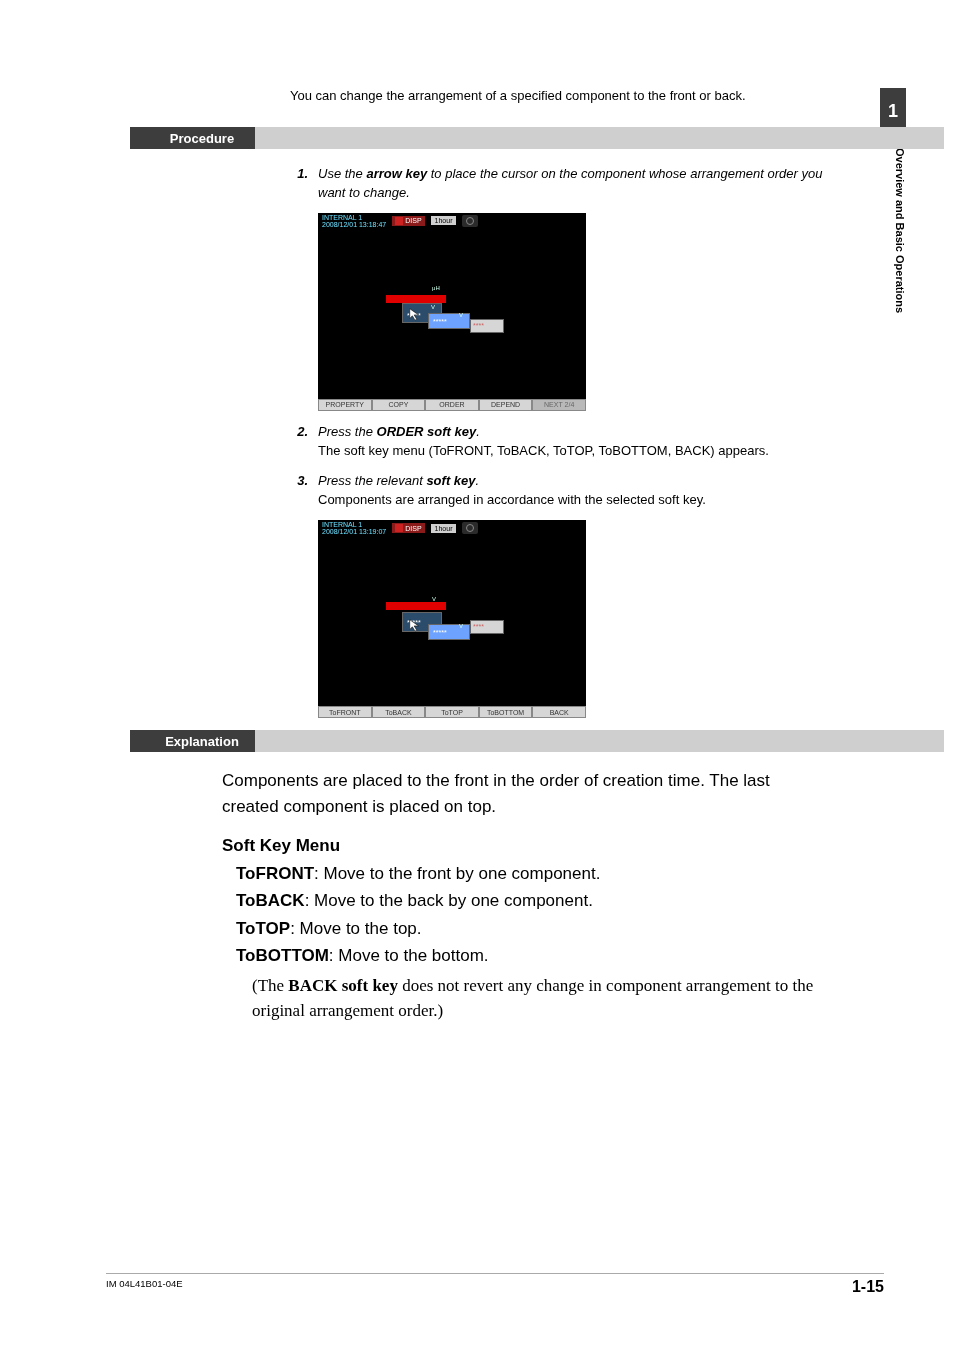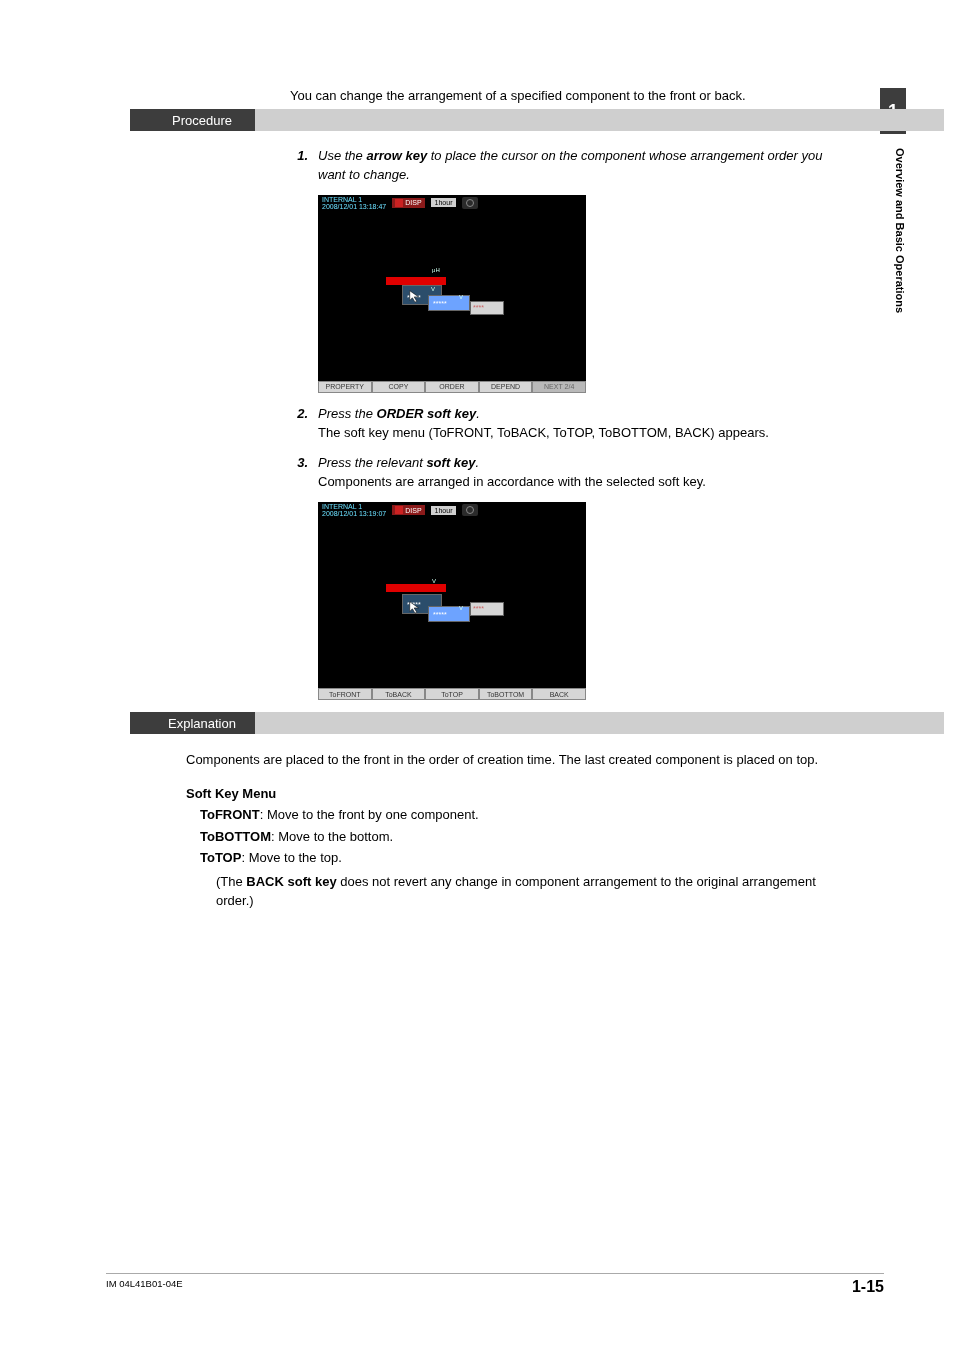--- a/index.html
+++ b/index.html
@@ -14,7 +14,7 @@
   .title-num { font-size: 30px; font-weight: bold; margin-right: 34px; }
   .title-main { font-size: 30px; font-weight: bold; }
   .body-col { margin-left: 180px; margin-right: 60px; }
-  .intro { font-size: 13px; margin-bottom: 6px; }
+  .intro { font-size: 13px; margin-bottom: 24px; }
   .section-head { position: relative; height: 22px; margin: 4px 0 16px -160px; }
   .section-left { position: absolute; left: 0; width: 144px; height: 22px; background: #3d3d3d; color: #fff; font-size: 13px; font-weight: normal; display: flex; align-items: center; justify-content: center; text-align: right; }
   .section-right { position: absolute; left: 125px; right: -60px; top: 0; height: 22px; background: #cfcfcf; }

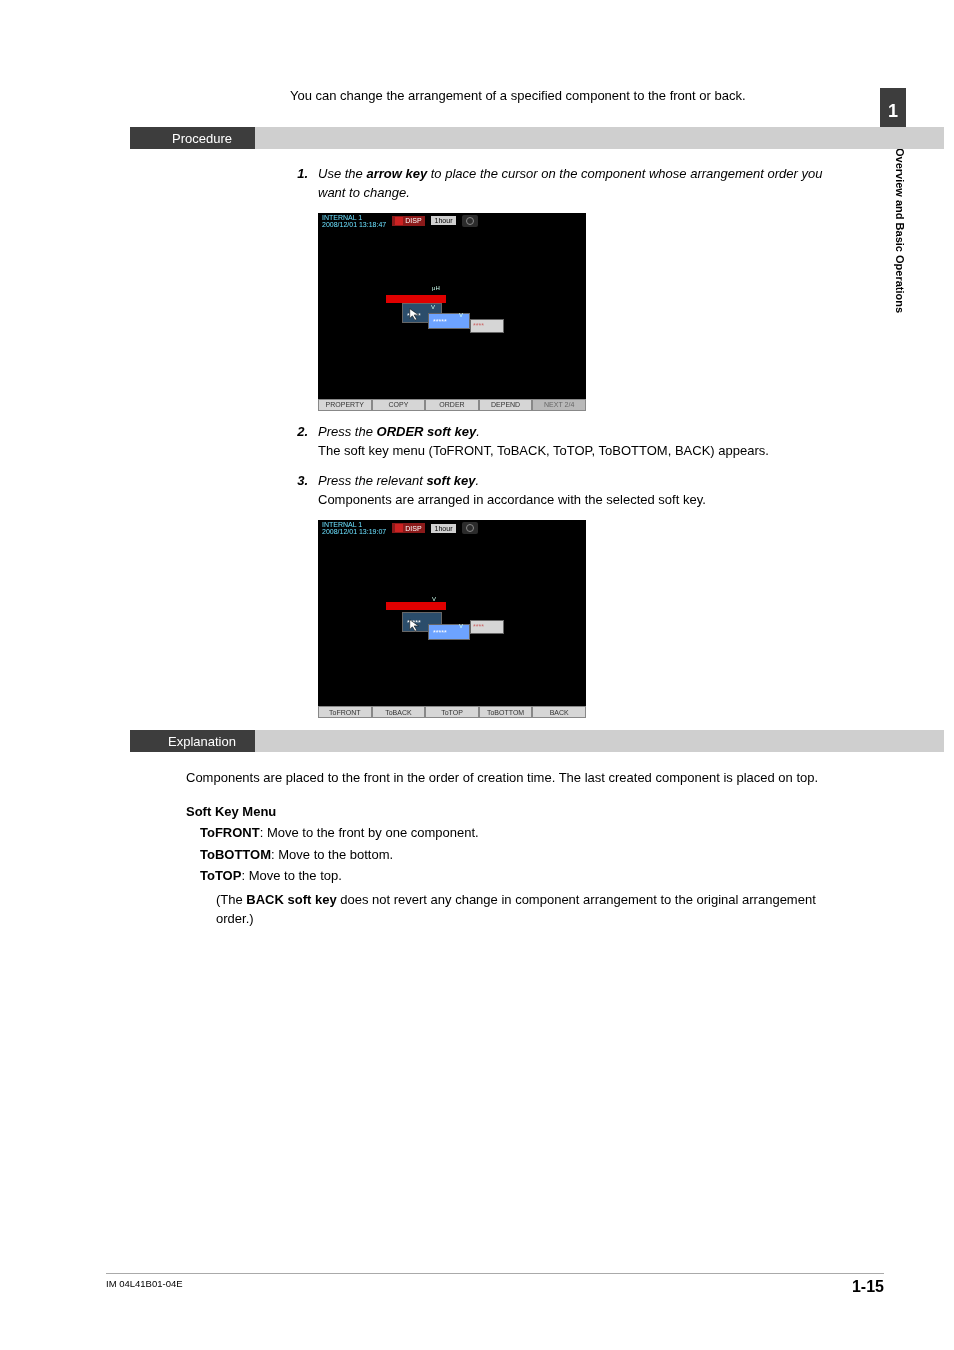--- a/index.html
+++ b/index.html
@@ -16,7 +16,7 @@
   .body-col { margin-left: 180px; margin-right: 60px; }
   .intro { font-size: 13px; margin-bottom: 24px; }
   .section-head { position: relative; height: 22px; margin: 4px 0 16px -160px; }
-  .section-left { position: absolute; left: 0; width: 144px; height: 22px; background: #3d3d3d; color: #fff; font-size: 13px; font-weight: normal; display: flex; align-items: center; justify-content: center; text-align: right; }
+  .section-left { position: absolute; left: 0; width: 144px; height: 22px; background: #3d3d3d; color: #fff; font-size: 13px; font-weight: bold; display: flex; align-items: center; justify-content: center; text-align: right; }
   .section-right { position: absolute; left: 125px; right: -60px; top: 0; height: 22px; background: #cfcfcf; }
   ol.steps { list-style: none; padding: 0; }
   .step { margin-bottom: 12px; }

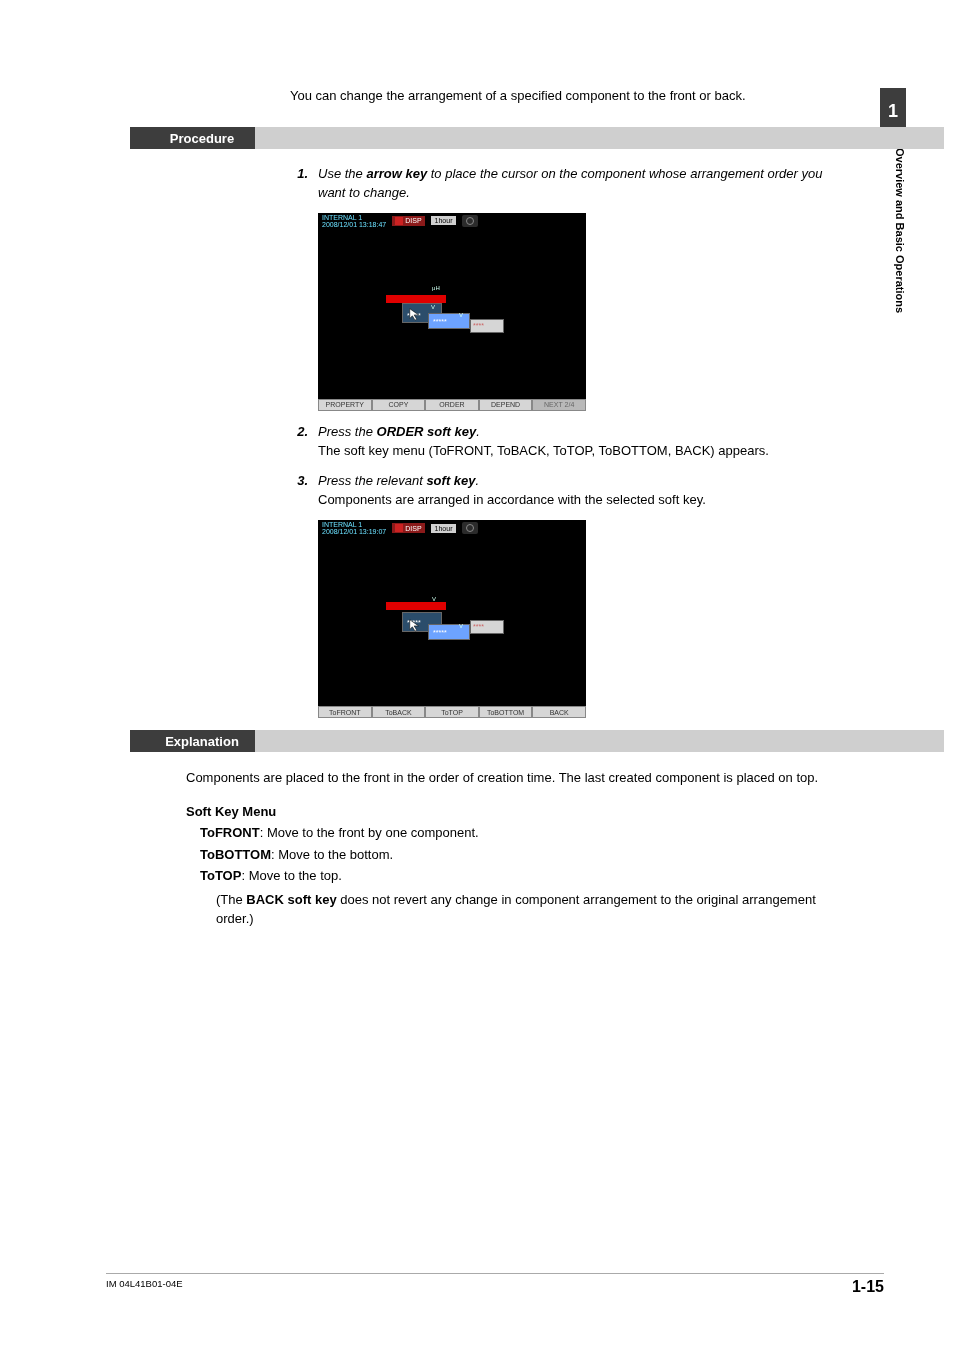--- a/index.html
+++ b/index.html
@@ -44,7 +44,7 @@
   .softkeys { display: flex; width: 268px; height: 12px; font-size: 7px; }
   .sk { flex: 1; border: 1px solid #888; background: #d6d6d6; display: flex; align-items: center; justify-content: center; color: #333; }
   .sk.dim { background: #b9b9b9; color: #666; }
-  .exp-body { margin-left: 76px; margin-right: 60px; font-size: 13px; line-height: 1.5; }
+  .exp-body { margin-left: 112px; margin-right: 60px; font-size: 17px; line-height: 1.5; }
   .exp-h { font-weight: bold; margin-top: 14px; margin-bottom: 2px; }
   .exp-item { margin-left: 14px; margin-top: 2px; }
   .exp-sub { margin-left: 30px; margin-top: 4px; }

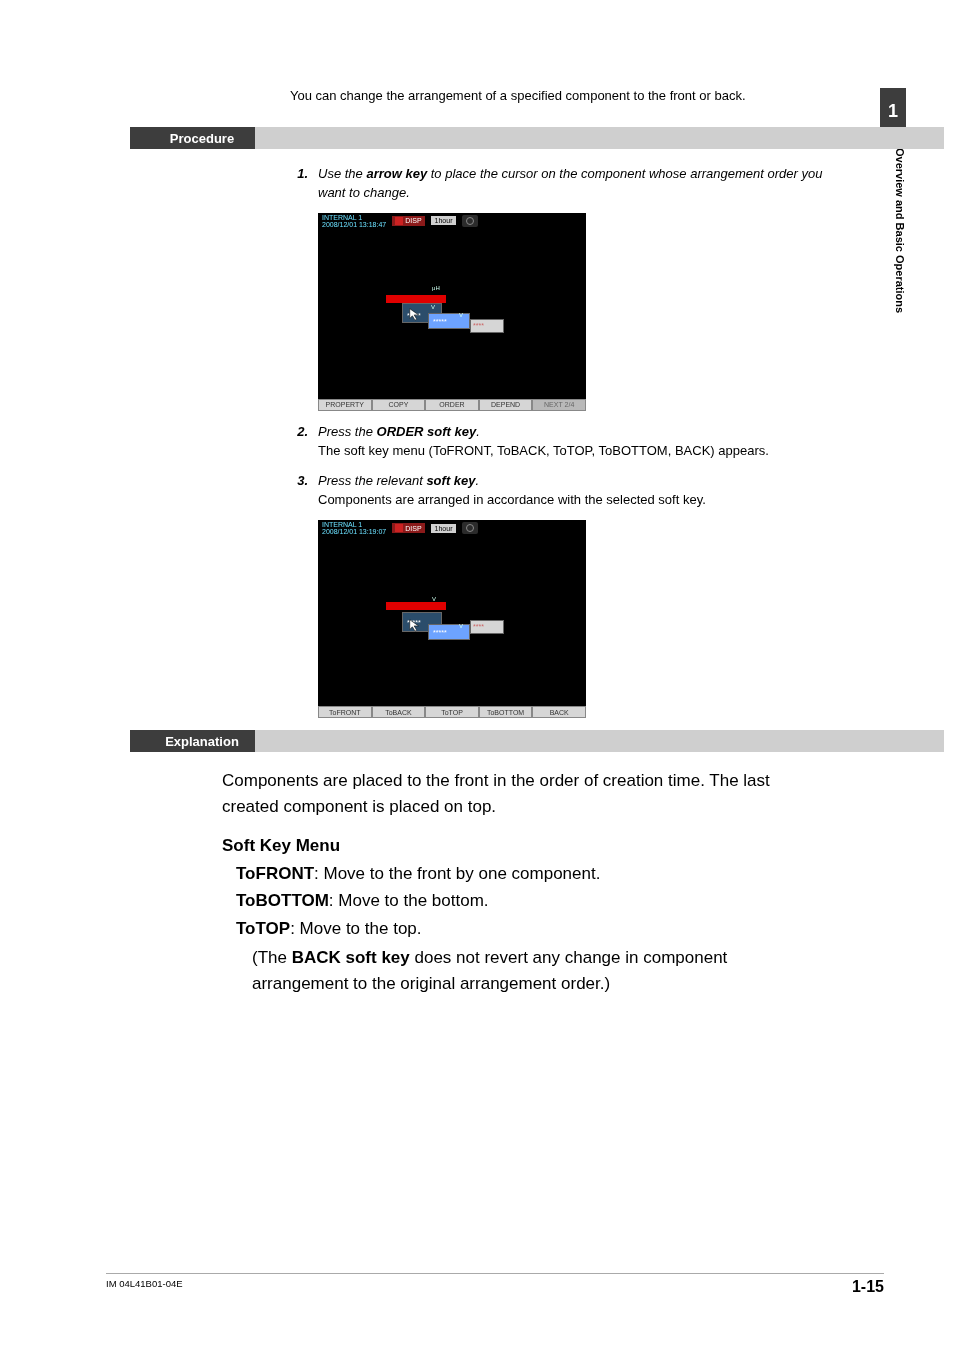--- a/index.html
+++ b/index.html
@@ -183,6 +183,7 @@
     <p>Components are placed to the front in the order of creation time. The last created component is placed on top.</p>
     <p class="exp-h">Soft Key Menu</p>
     <p class="exp-item"><b>ToFRONT</b><span>: Move to the front by one component.</span></p>
+    <p class="exp-item"><b>ToBACK</b><span>: Move to the back by one component.</span></p>
     <p class="exp-item"><b>ToBOTTOM</b><span>: Move to the bottom.</span></p>
     <p class="exp-item"><b>ToTOP</b><span>: Move to the top.</span></p>
     <p class="exp-sub"><span>(The </span><b>BACK soft key</b><span> does not revert any change in component arrangement to the original arrangement order.)</span></p>

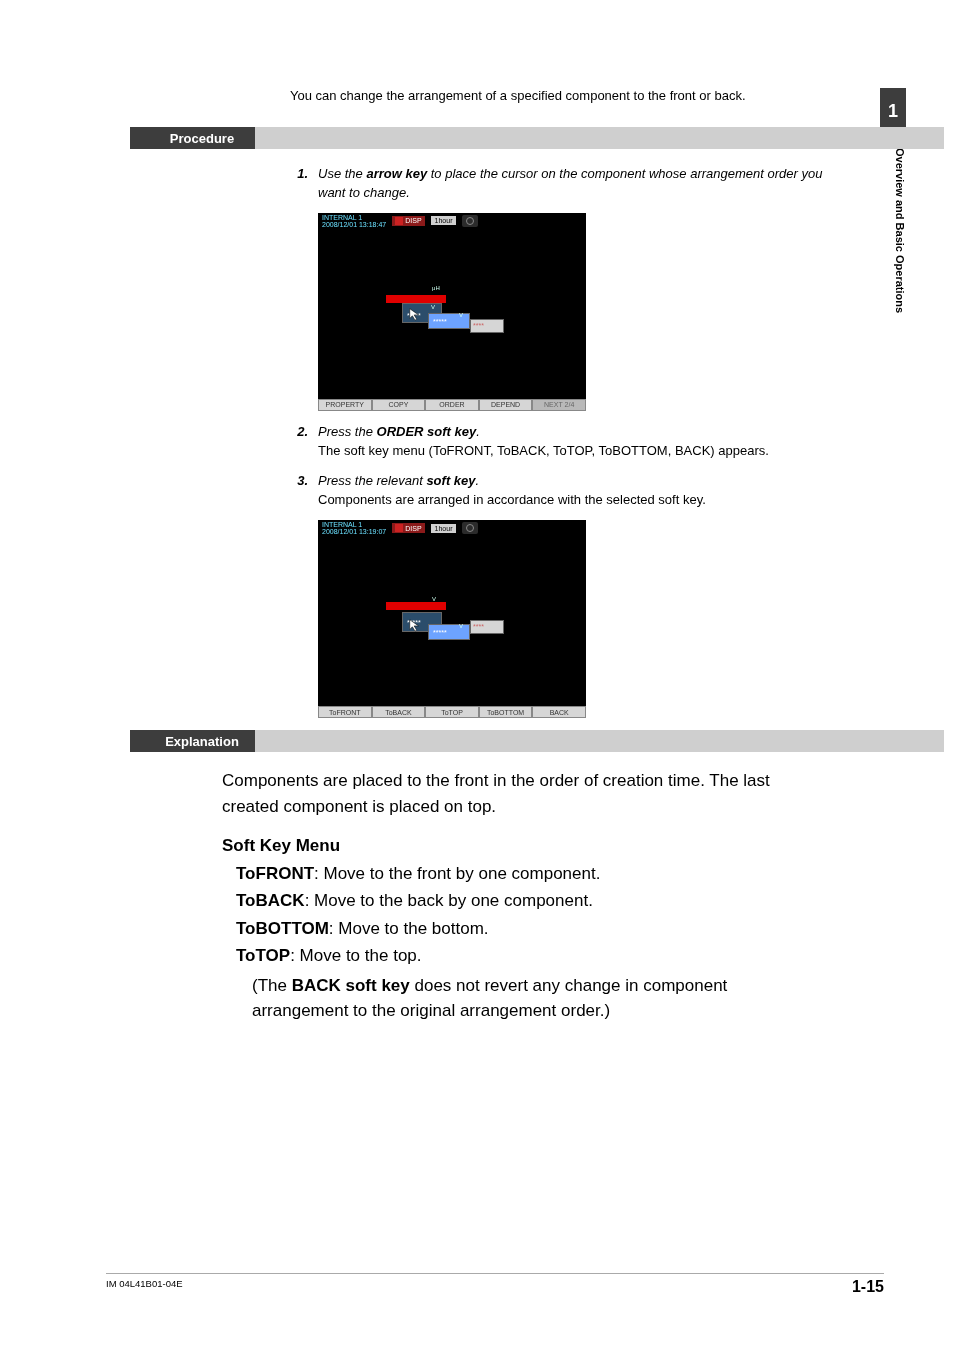--- a/index.html
+++ b/index.html
@@ -184,8 +184,8 @@
     <p class="exp-h">Soft Key Menu</p>
     <p class="exp-item"><b>ToFRONT</b><span>: Move to the front by one component.</span></p>
     <p class="exp-item"><b>ToBACK</b><span>: Move to the back by one component.</span></p>
+    <p class="exp-item"><b>ToTOP</b><span>: Move to the top.</span></p>
     <p class="exp-item"><b>ToBOTTOM</b><span>: Move to the bottom.</span></p>
-    <p class="exp-item"><b>ToTOP</b><span>: Move to the top.</span></p>
     <p class="exp-sub"><span>(The </span><b>BACK soft key</b><span> does not revert any change in component arrangement to the original arrangement order.)</span></p>
   </div>
 

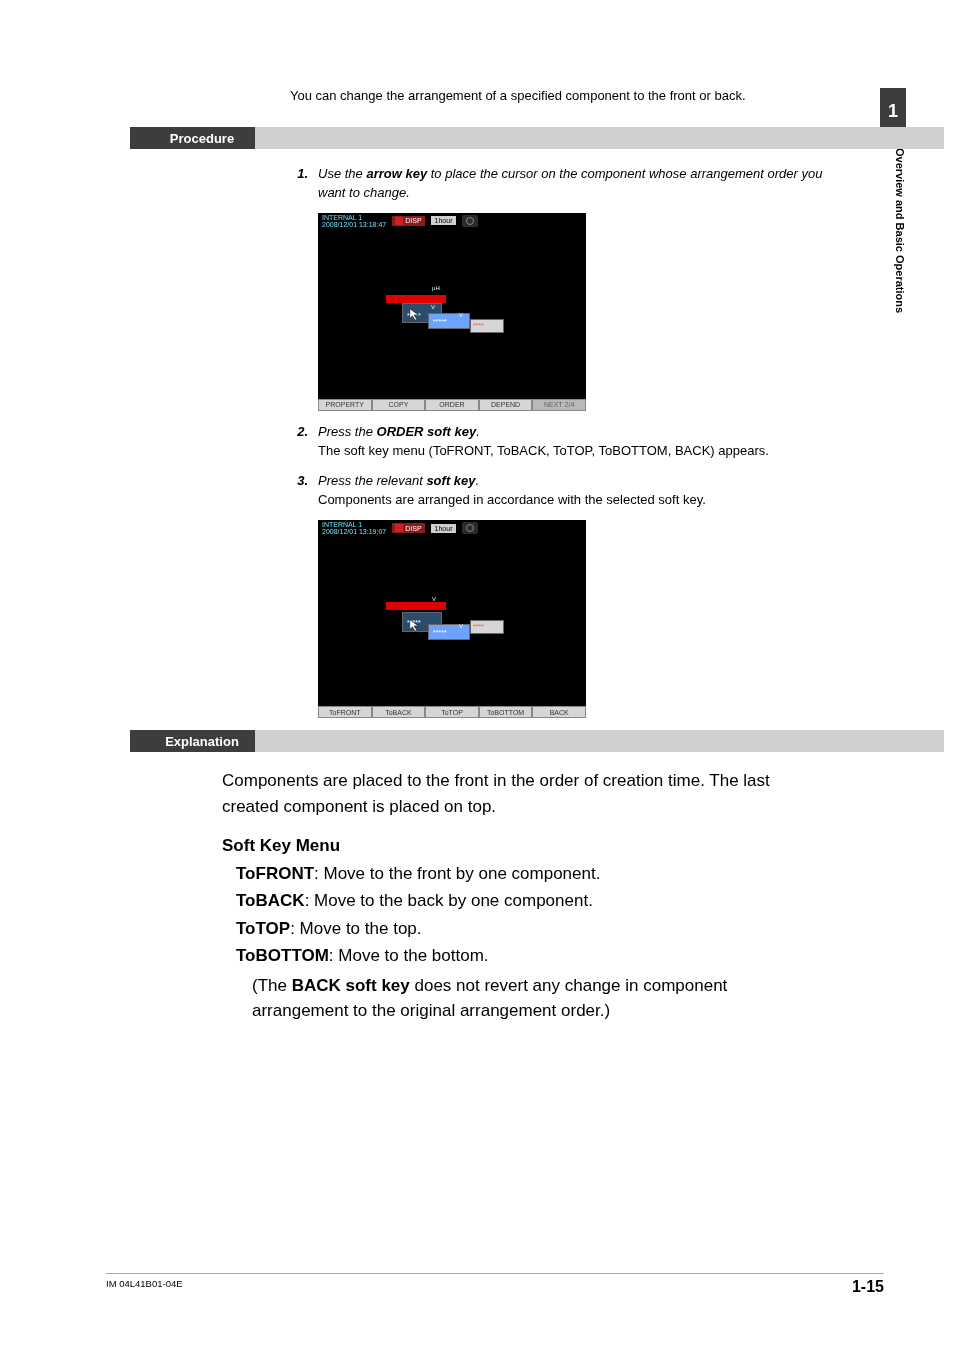--- a/index.html
+++ b/index.html
@@ -47,7 +47,7 @@
   .exp-body { margin-left: 112px; margin-right: 60px; font-size: 17px; line-height: 1.5; }
   .exp-h { font-weight: bold; margin-top: 14px; margin-bottom: 2px; }
   .exp-item { margin-left: 14px; margin-top: 2px; }
-  .exp-sub { margin-left: 30px; margin-top: 4px; }
+  .exp-sub { margin-left: 30px; margin-top: 4px; font-family: Liberation Serif, serif; }
   .footer { position: absolute; bottom: 54px; left: 106px; right: 70px; display: flex; justify-content: space-between; font-size: 9.5px; border-top: 0.5px solid #aaa; padding-top: 4px; }
   .footer-right { font-weight: bold; font-size: 16px; }
   b { font-weight: bold; }

